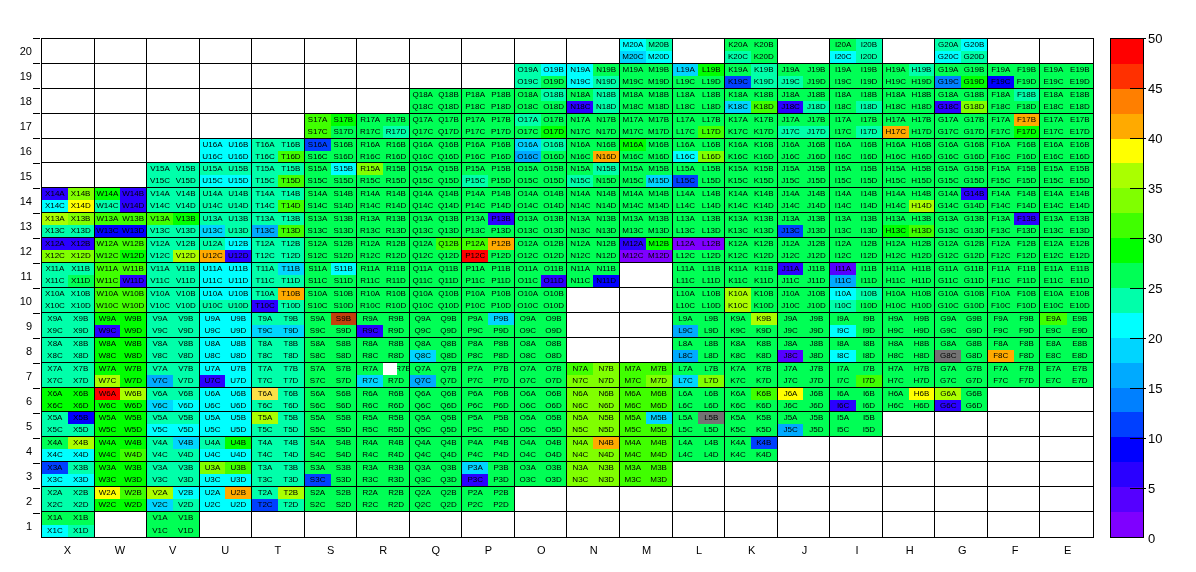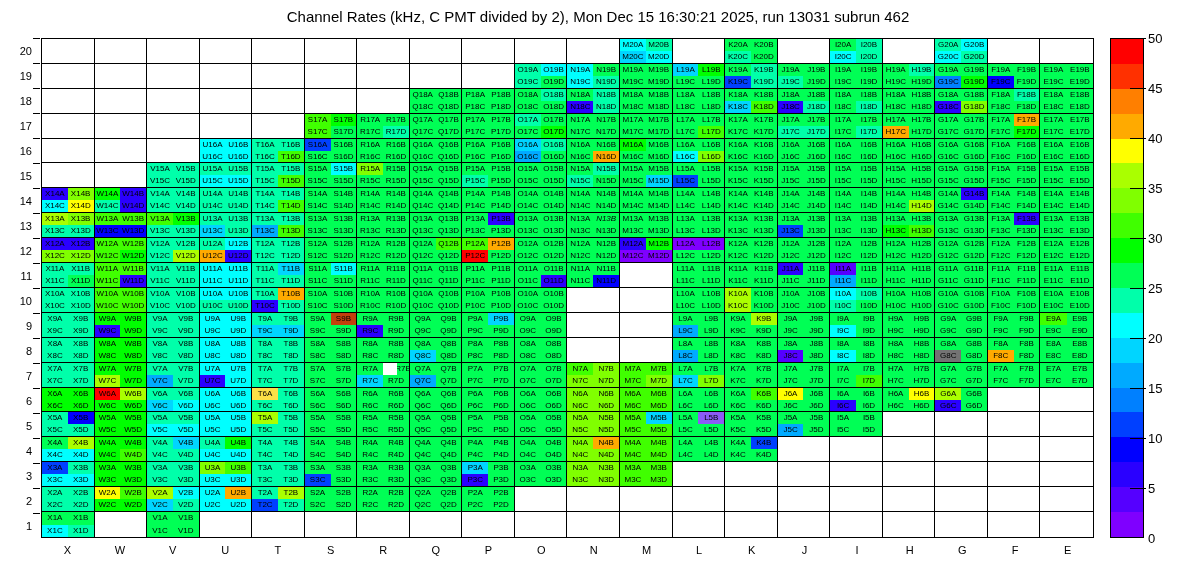--- a/index.html
+++ b/index.html
@@ -69,7 +69,6 @@
 
 <div id="root">
 
-  <div id="title">Channel Rates (kHz, C PMT divided by 2), Mon Dec 15 16:30:21 2025, run 13031 subrun 462</div>
 
   <div id="yaxis">
       <div class="ytick" style="top: 12.5px;">20</div>

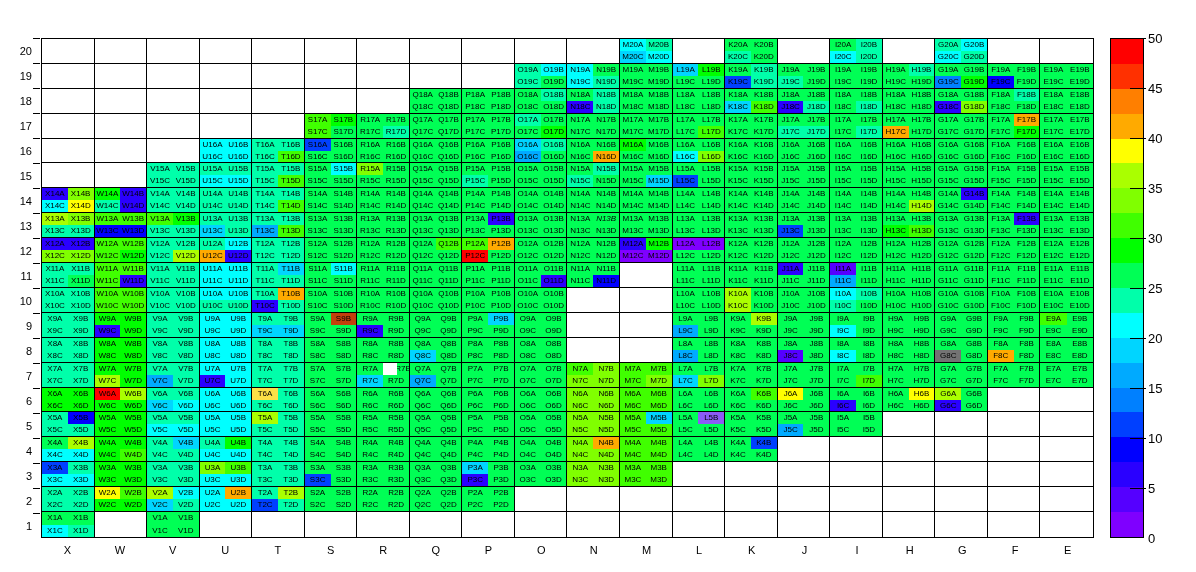--- a/index.html
+++ b/index.html
@@ -807,7 +807,7 @@
         </div>
         <div class="gcell">
           <div class="sub" style="background: rgb(0, 255, 85);">N13A</div>
-          <div class="sub" style="background: rgb(0, 255, 85); font-style: italic;">N13B</div>
+          <div class="sub" style="background: rgb(0, 255, 85);">N13B</div>
           <div class="sub" style="background: rgb(0, 255, 85);">N13C</div>
           <div class="sub" style="background: rgb(0, 255, 85);">N13D</div>
         </div>

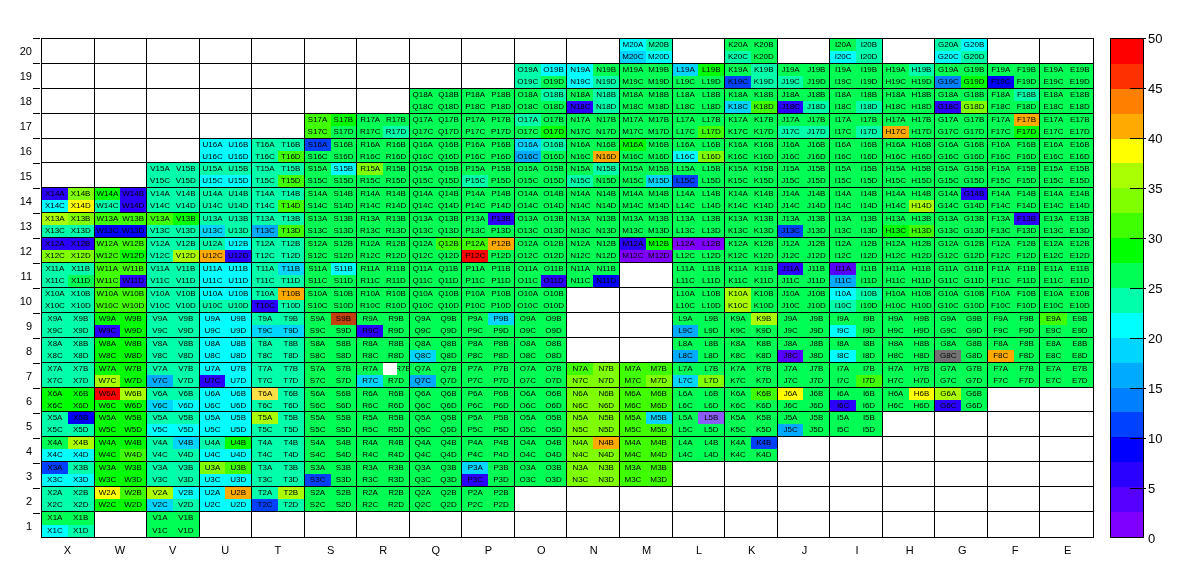--- a/index.html
+++ b/index.html
@@ -1734,7 +1734,7 @@
         </div>
         <div class="gcell">
           <div class="sub" style="background: rgb(0, 255, 85);">L5A</div>
-          <div class="sub" style="background: #8b5cf6;">L5B</div>
+          <div class="sub" style="background: #737373;">L5B</div>
           <div class="sub" style="background: rgb(0, 255, 85);">L5C</div>
           <div class="sub" style="background: rgb(0, 255, 85);">L5D</div>
         </div>

